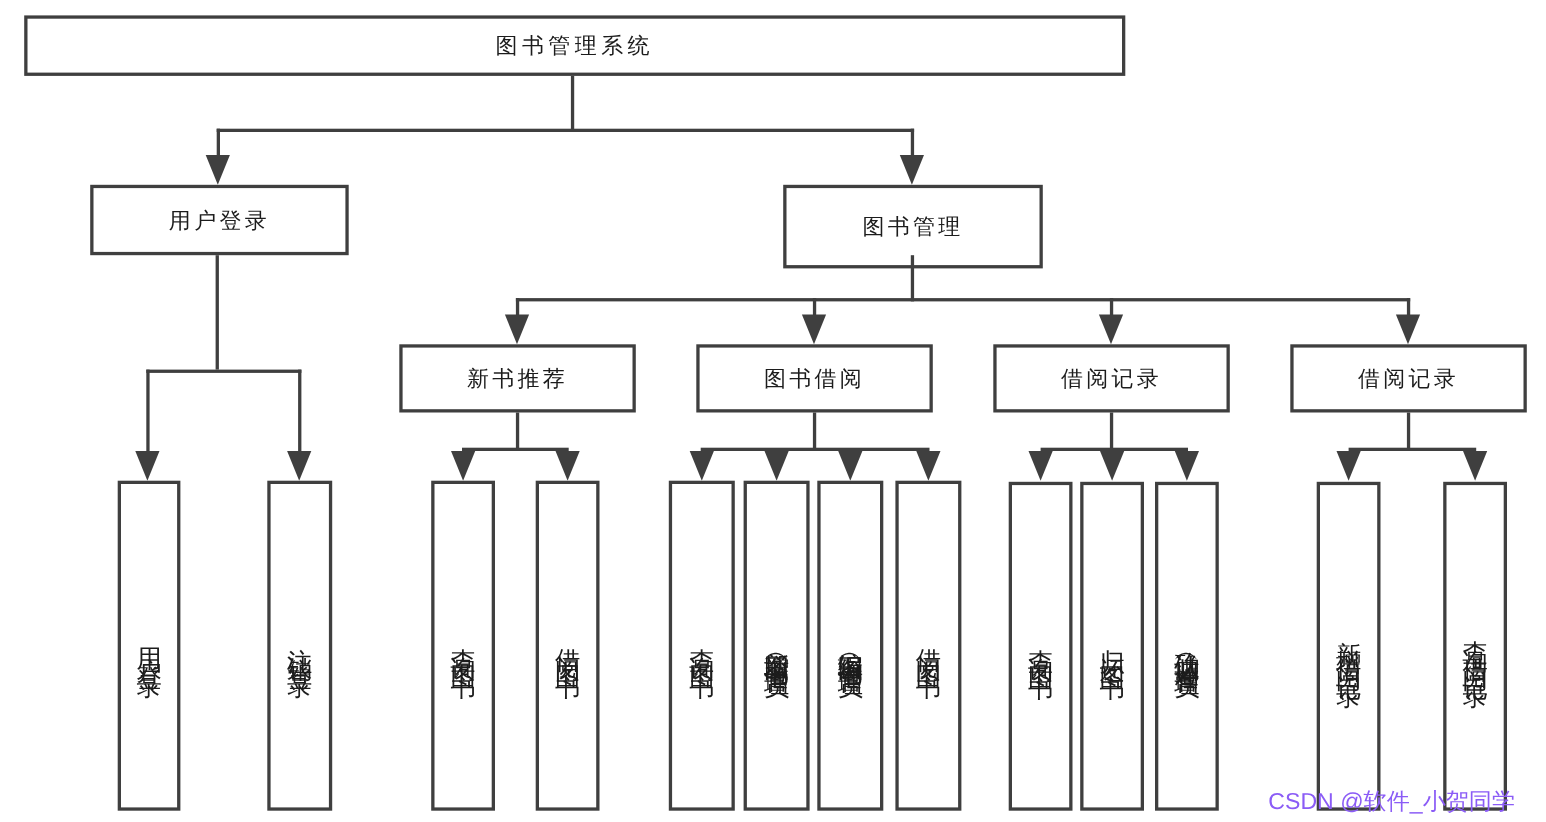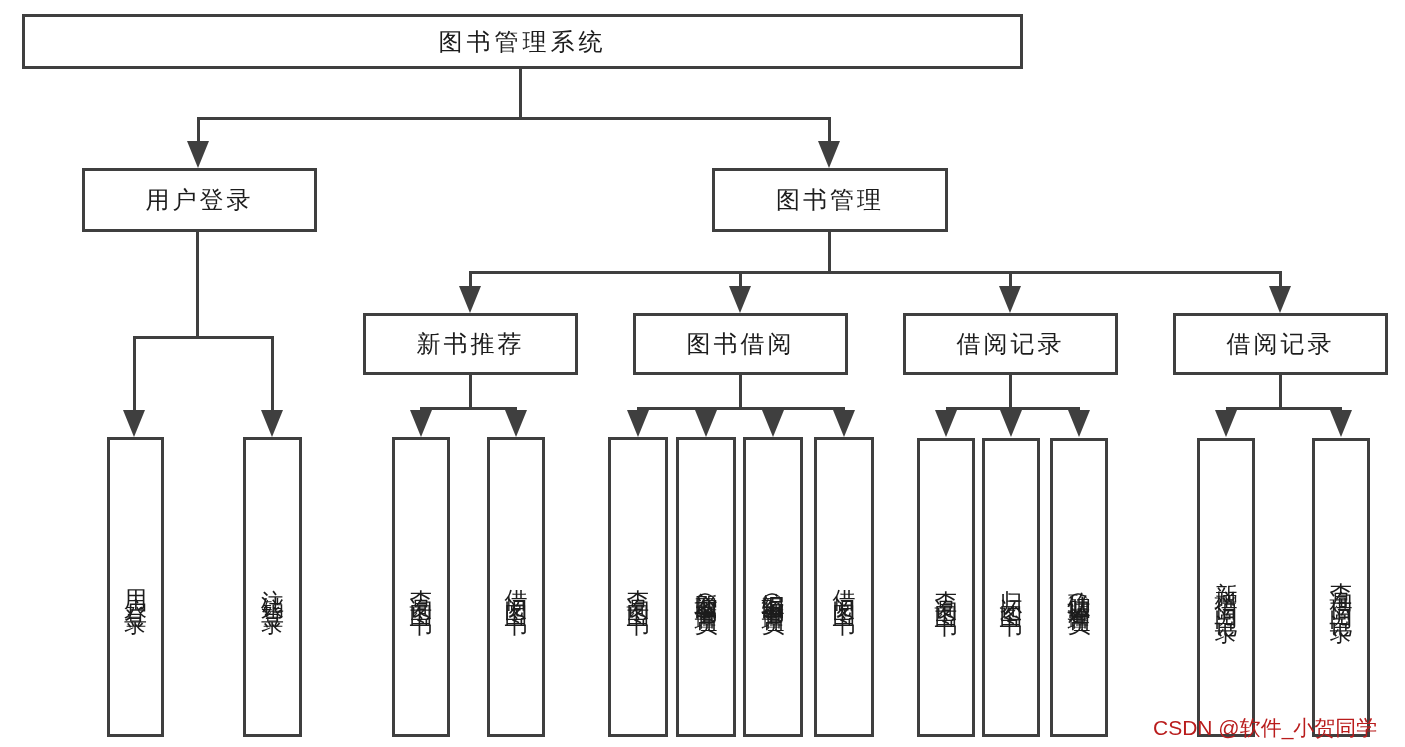--- a/index.html
+++ b/index.html
@@ -12,7 +12,7 @@
     border:3px solid #3f3f3f;color:#1c1c1c;
     display:flex;align-items:center;justify-content:center;
   }
-  .hlabel{font-size:24px;letter-spacing:3px;white-space:nowrap;text-align:center;}
+  .hlabel{font-size:20px;letter-spacing:3px;white-space:nowrap;text-align:center;}
   .root-label{letter-spacing:4px;}
   .leaf{
     writing-mode:vertical-rl;text-orientation:mixed;

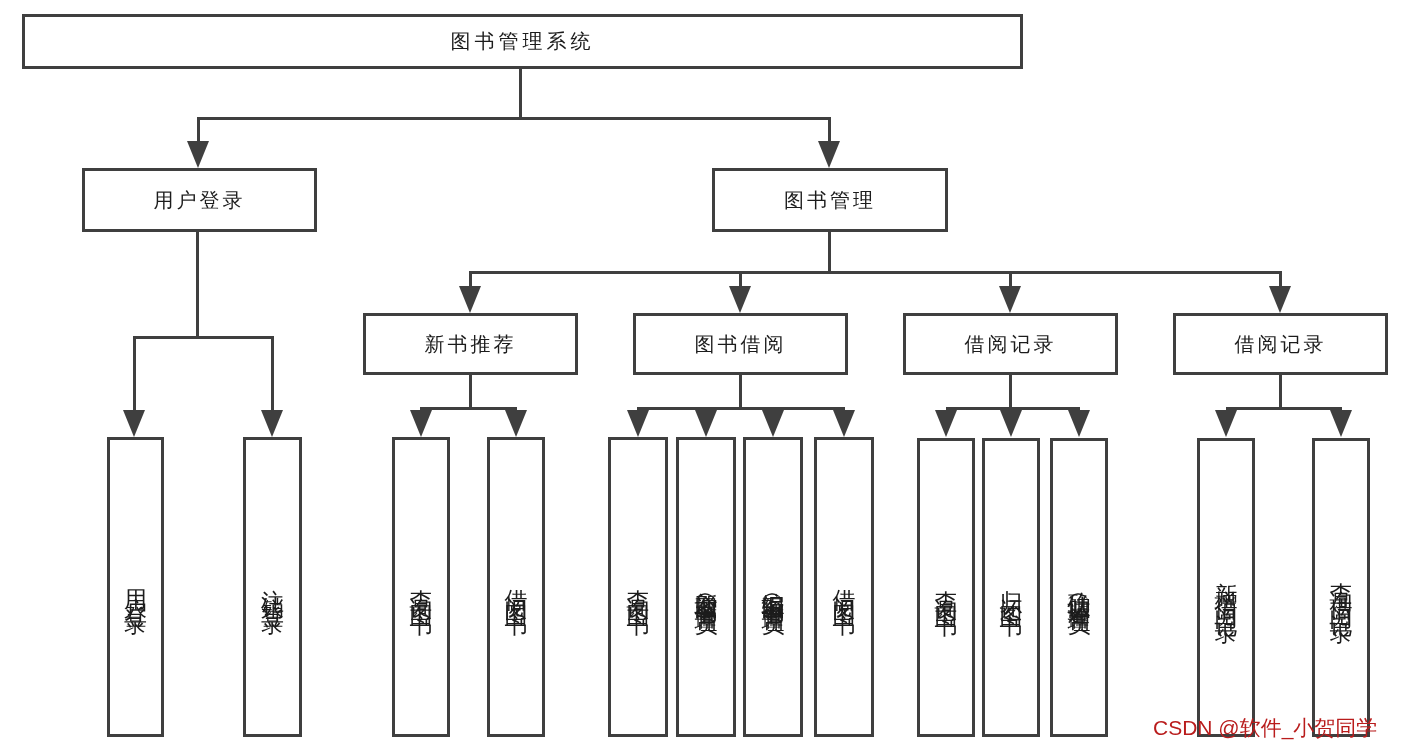--- a/index.html
+++ b/index.html
@@ -45,7 +45,7 @@
   <div class="arr" style="left:818px;top:141px;"></div>
 
   <div class="box hlabel" style="left:82px;top:168px;width:235px;height:64px;">用户登录</div>
-  <div class="box hlabel" style="left:712px;top:168px;width:236px;height:64px;">图书管理</div>
+  <div class="box hlabel" style="left:712px;top:168px;width:236px;height:76px;">图书管理</div>
 
   <div class="vl" style="left:196px;top:232px;height:104px;"></div>
   <div class="hzl" style="left:133px;top:336px;width:141px;"></div>

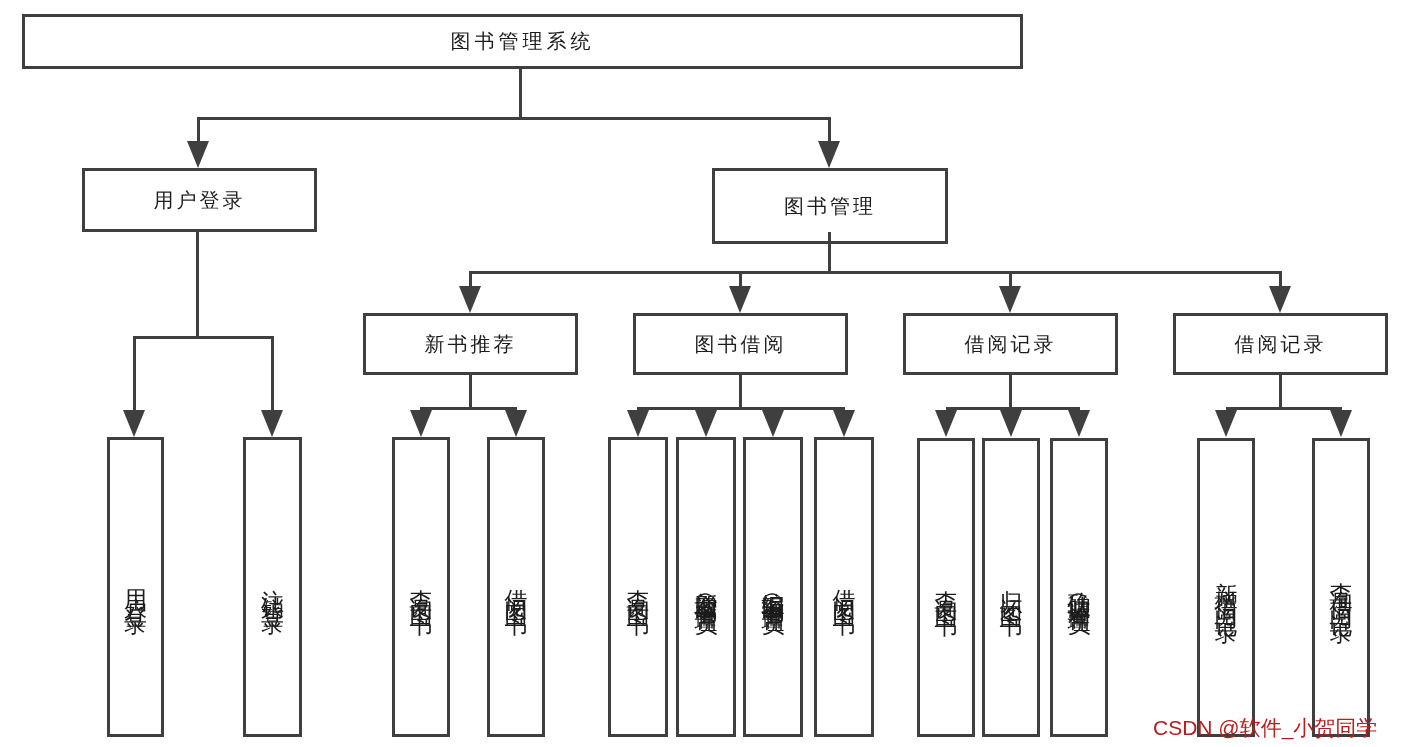--- a/index.html
+++ b/index.html
@@ -26,7 +26,7 @@
     border-top:27px solid #3f3f3f;
   }
   .watermark{
-    position:absolute;left:1153px;top:714px;font-size:21px;color:#b91c1c;
+    position:absolute;left:1153px;top:714px;font-size:21px;color:#8b5cf6;
     white-space:nowrap;z-index:5;
   }
 </style>

